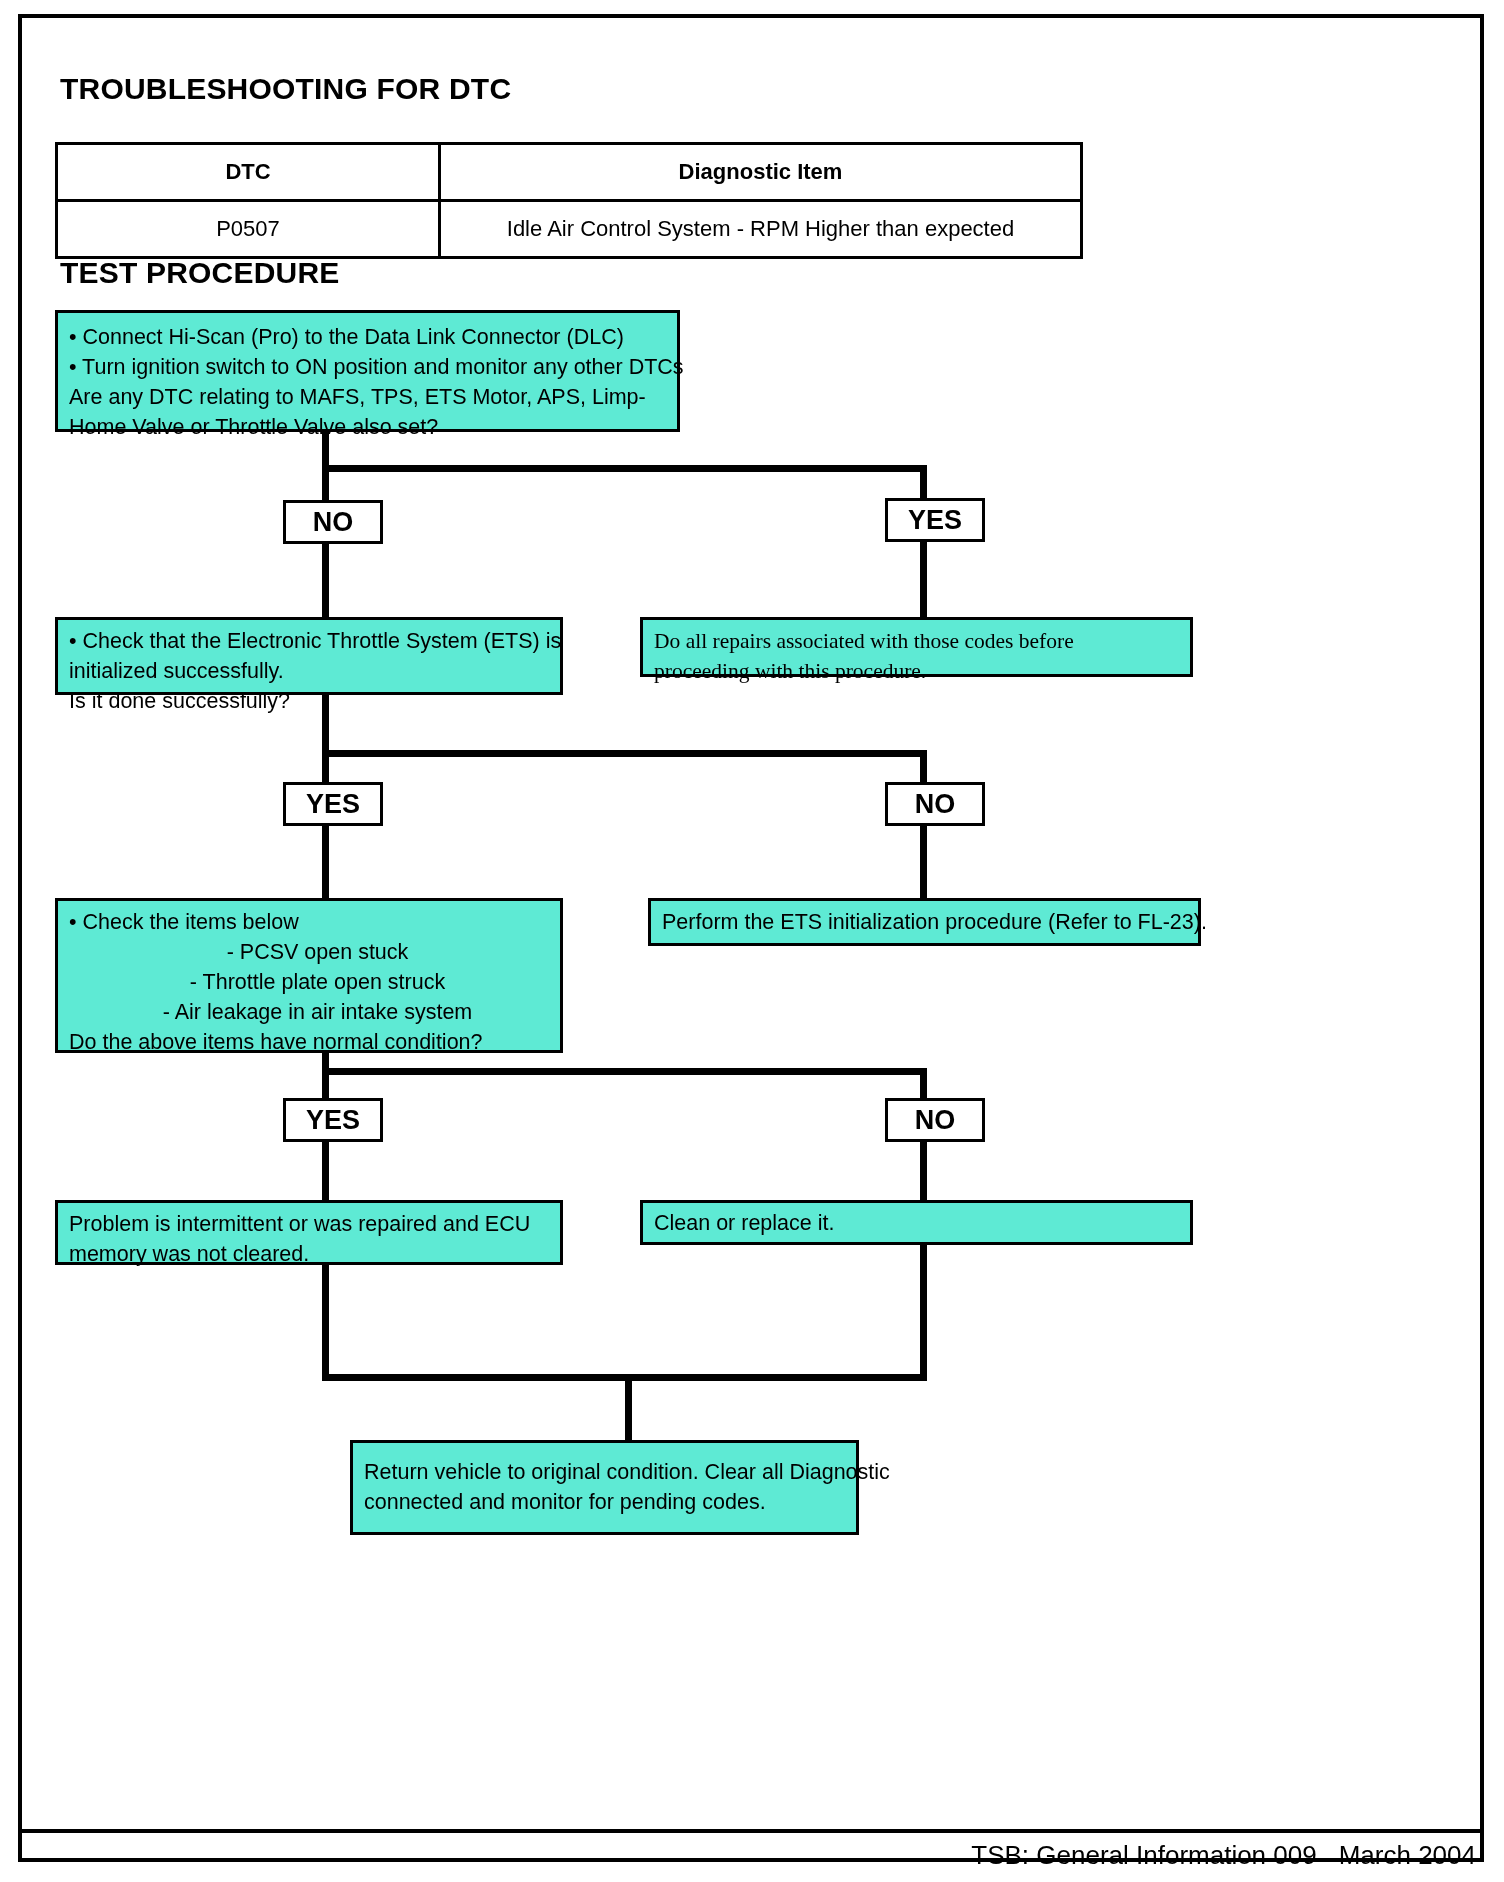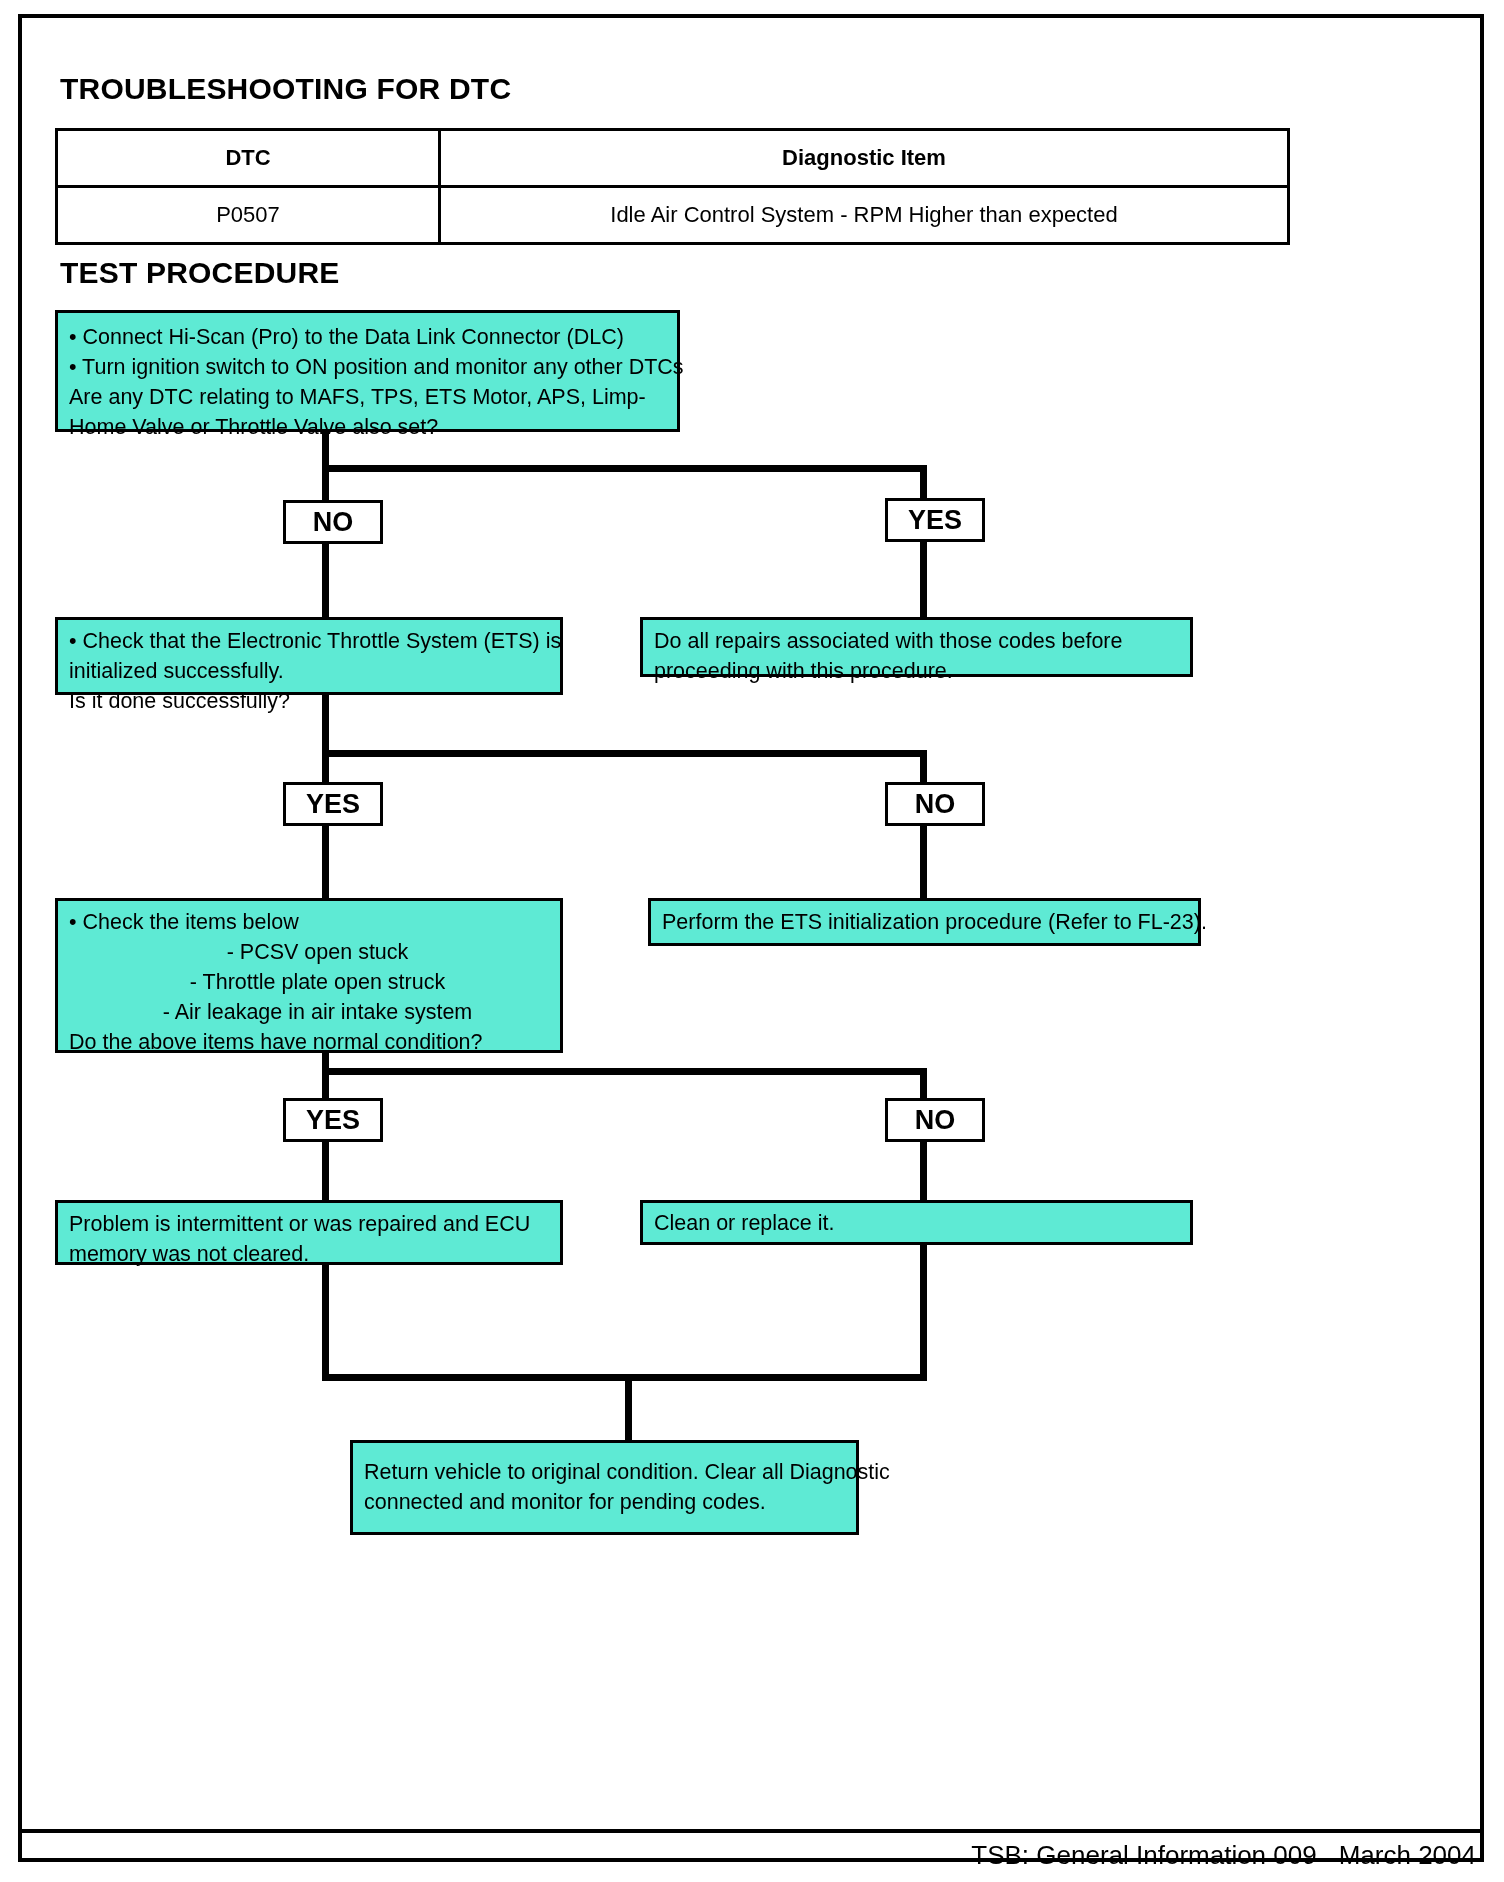--- a/index.html
+++ b/index.html
@@ -36,8 +36,8 @@
   
   #dtc-table{
     position:absolute;
-    left:55px; top:128px;
-    width:1235px;
+    left:55px; top:142px;
+    width:1028px;
     border-collapse:collapse;
     table-layout:fixed;
   }

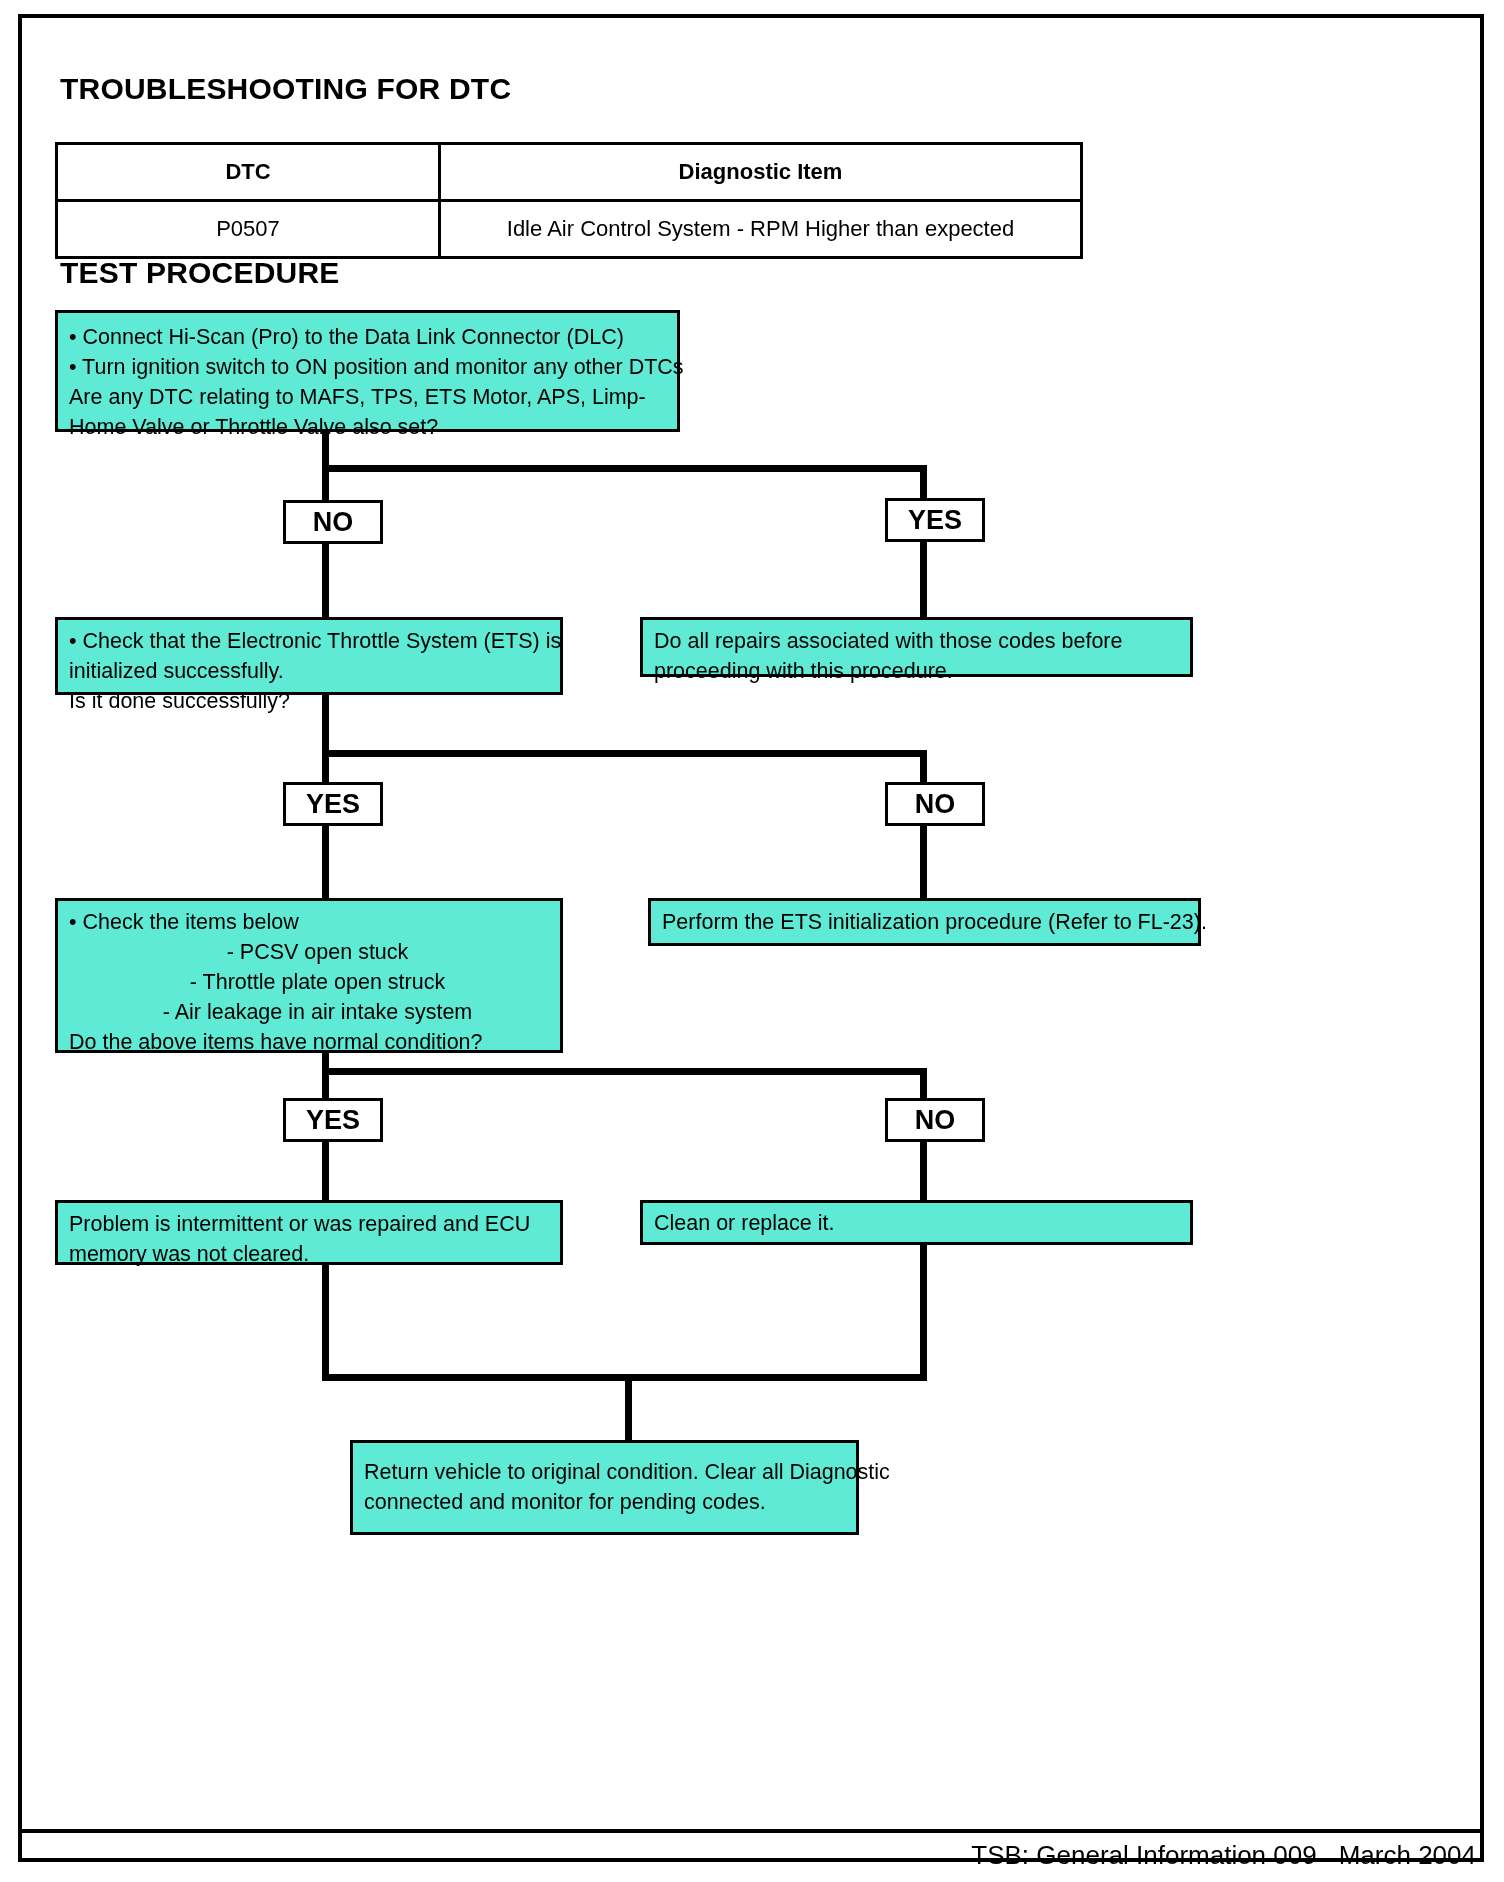--- a/index.html
+++ b/index.html
@@ -150,7 +150,7 @@
   <div class="vline" style="left:322px; top:544px; height:78px;"></div>
   <div class="vline" style="left:920px; top:542px; height:78px;"></div>
 
-  <div class="flowbox" style="left:640px; top:617px; width:553px; height:60px; padding-top:6px;">
+  <div class="flowbox" style="left:640px; top:617px; width:553px; height:60px; padding-top:6px;font-family:Liberation Serif, serif;">
     <div class="ln">Do all repairs associated with those codes before</div>
     <div class="ln">proceeding with this procedure.</div>
   </div>

